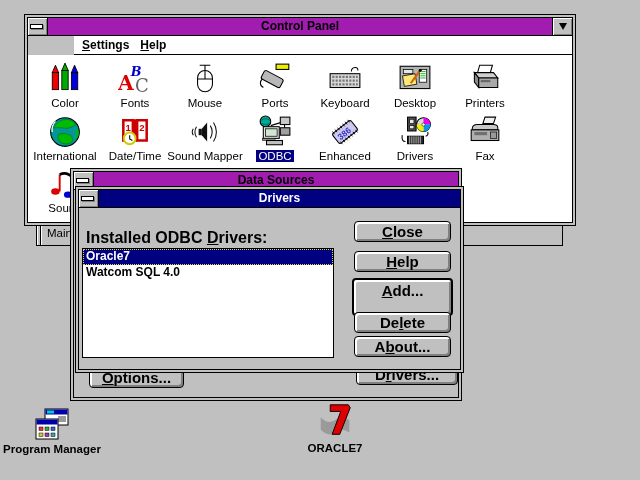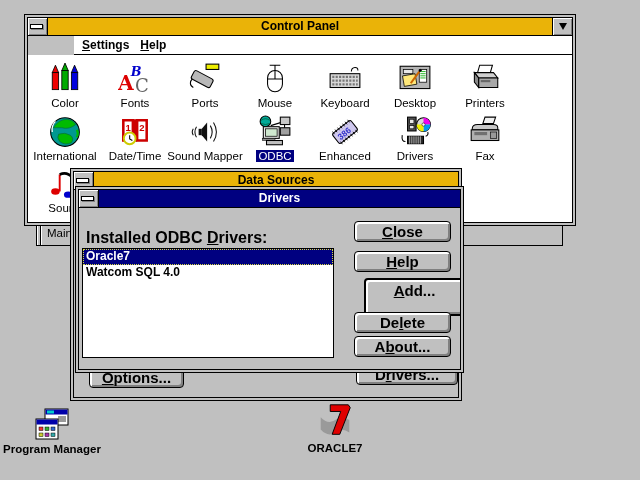--- a/index.html
+++ b/index.html
@@ -15,7 +15,7 @@
   
   .win { position:absolute; background:var(--gray); border:1px solid #000; padding:2px; box-sizing:border-box; }
   .win-inner { border:1px solid #000; width:100%; height:100%; box-sizing:border-box; display:flex; flex-direction:column; overflow:hidden; background:var(--gray); }
-  .titlebar { height:17px; flex:none; background:#eab308; border-bottom:1px solid #000; display:flex; align-items:stretch; }
+  .titlebar { height:17px; flex:none; background:#a21caf; border-bottom:1px solid #000; display:flex; align-items:stretch; }
   .titlebar.active { background:var(--navy); }
   .title-text { flex:1; text-align:center; font-weight:bold; font-size:12px; line-height:17px; color:#000; white-space:nowrap; }
   .titlebar.active .title-text { color:#fff; }

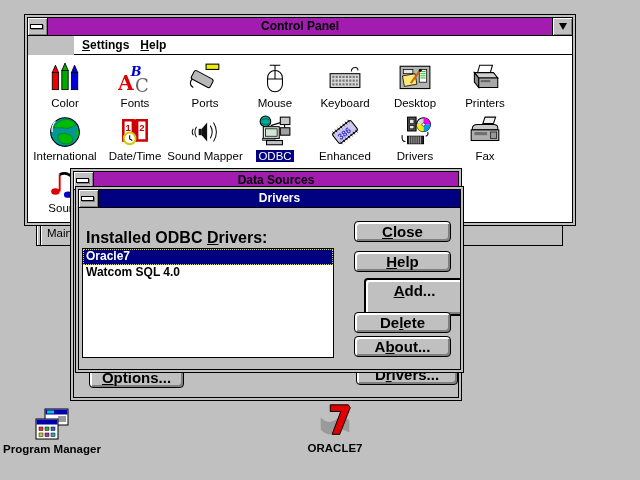--- a/index.html
+++ b/index.html
@@ -120,6 +120,16 @@
           <div class="icon-cell">
             <div class="icon-glyph">
               <svg viewBox="0 0 32 32">
+                <path d="M11 3 h10 M16 3 v5" stroke="#000" fill="none"></path>
+                <rect x="9" y="8" width="14" height="20" rx="7" fill="#fff" stroke="#000"></rect>
+                <path d="M16 8 v8 M9 16 h14" stroke="#000"></path>
+              </svg>
+            </div>
+            <div class="icon-label">Mouse</div>
+          </div>
+          <div class="icon-cell">
+            <div class="icon-glyph">
+              <svg viewBox="0 0 32 32">
                 <rect x="17" y="2" width="12" height="5" fill="#ee0" stroke="#000"></rect>
                 <g transform="rotate(28 14 17)">
                   <rect x="3" y="12" width="20" height="9" rx="2" fill="#b8b8b8" stroke="#000"></rect>
@@ -128,16 +138,6 @@
               </svg>
             </div>
             <div class="icon-label">Ports</div>
-          </div>
-          <div class="icon-cell">
-            <div class="icon-glyph">
-              <svg viewBox="0 0 32 32">
-                <path d="M11 3 h10 M16 3 v5" stroke="#000" fill="none"></path>
-                <rect x="9" y="8" width="14" height="20" rx="7" fill="#fff" stroke="#000"></rect>
-                <path d="M16 8 v8 M9 16 h14" stroke="#000"></path>
-              </svg>
-            </div>
-            <div class="icon-label">Mouse</div>
           </div>
           <div class="icon-cell">
             <div class="icon-glyph">

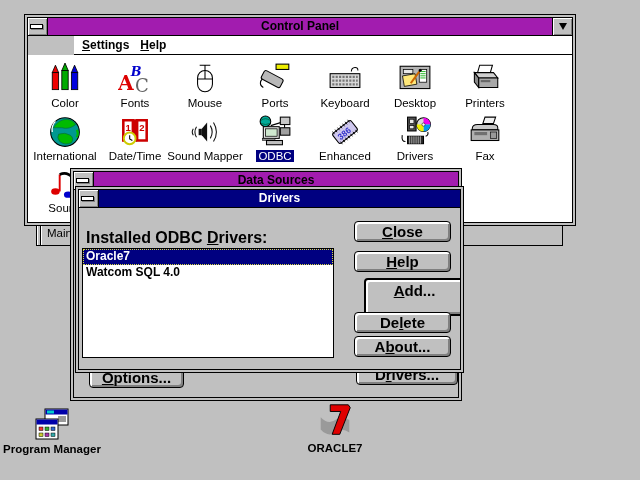--- a/index.html
+++ b/index.html
@@ -43,7 +43,7 @@
   .btn { position:absolute; background:var(--gray); border:1px solid #000; border-radius:4px; color:#000;
          box-shadow:inset 1px 1px 0 #fff, inset -1px -1px 0 var(--dkshadow), inset 2px 2px 0 #fff, inset -2px -2px 0 var(--dkshadow);
          font-weight:bold; font-size:15px; text-align:center; height:21px; line-height:19px; box-sizing:border-box; white-space:nowrap; }
-  .btn.default { border:2px solid #000; height:38px; line-height:21px;margin-left:12px; }
+  .btn.default { border:2px solid #000; height:38px; line-height:21px; }
 
   
   #data-sources { left:70px; top:168px; width:392px; height:233px; z-index:3; }

